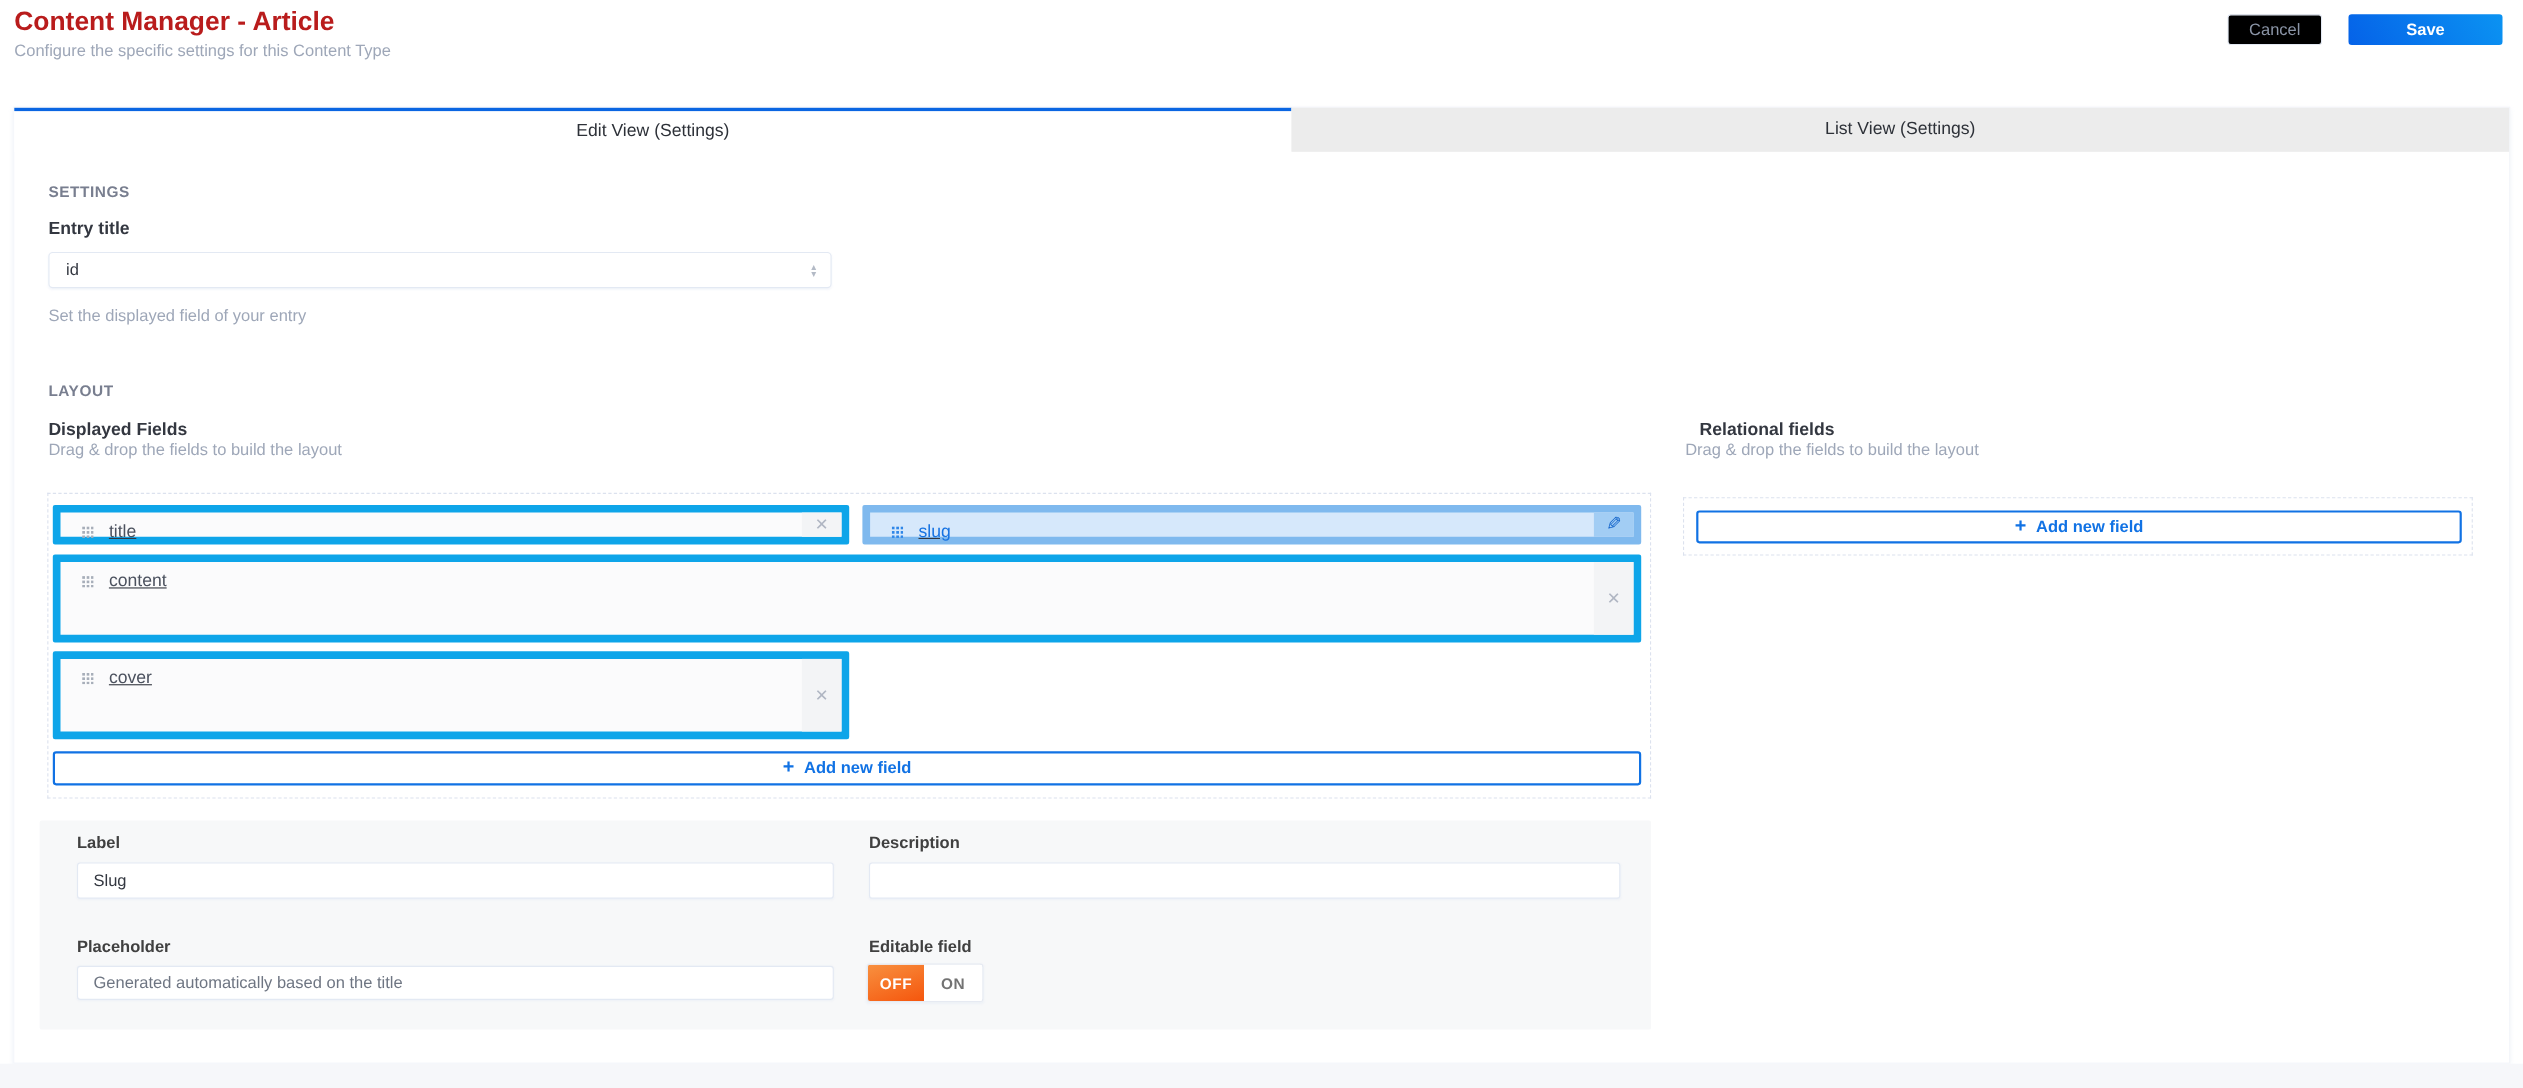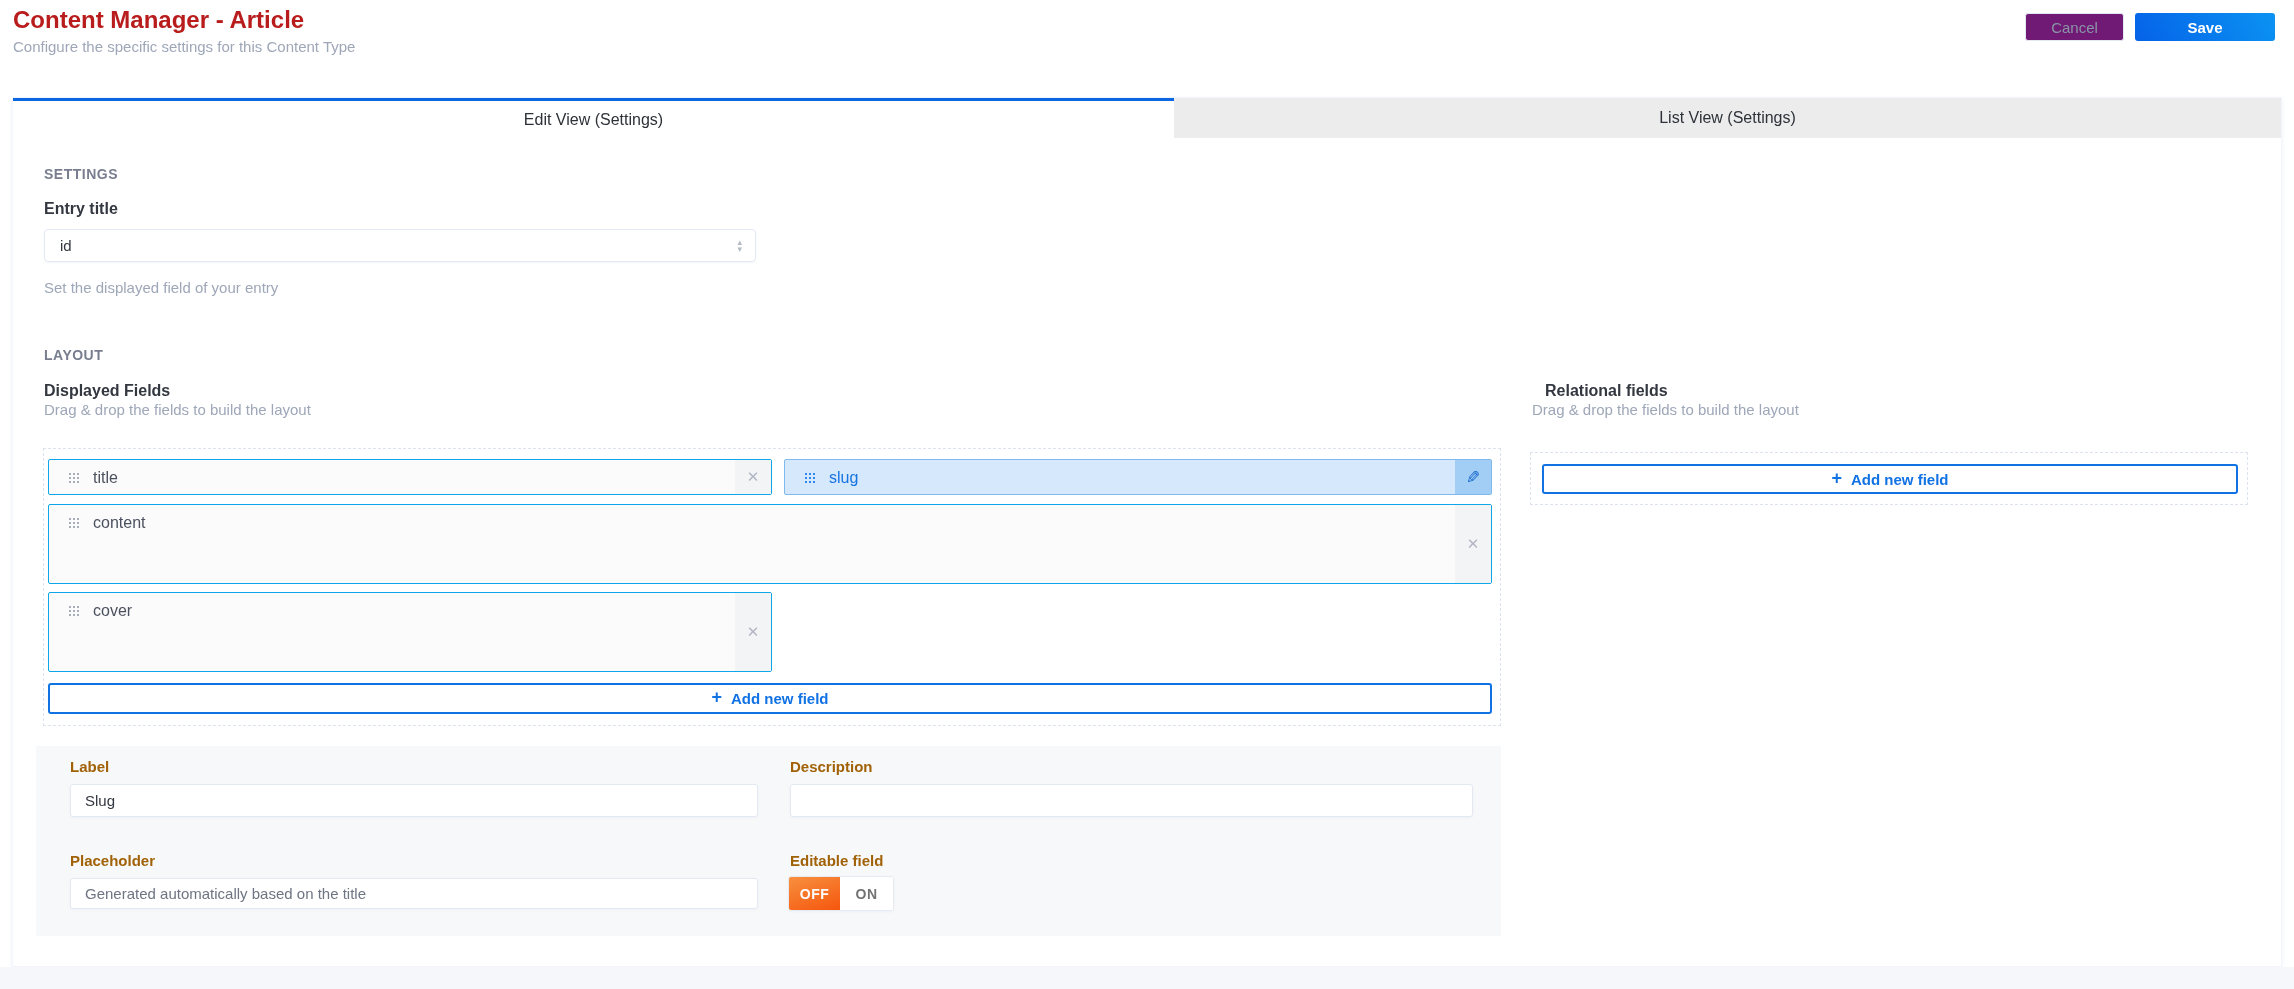--- a/index.html
+++ b/index.html
@@ -12,7 +12,7 @@
   .page-subtitle { position:absolute; left:13px; top:38px; font-size:15px; color:#9ea7b8; }
   .btn { position:absolute; top:13px; height:28px; border-radius:3px; font-size:15px;
          display:flex; align-items:center; justify-content:center; cursor:pointer; }
-  .btn-cancel { left:2025px; width:99px; background:#701a75; border:1px solid #e3e9f3; color:#8b95a7; }
+  .btn-cancel { left:2025px; width:86px; background:#000000; border:1px solid #e3e9f3; color:#8b95a7; }
   .btn-save { left:2135px; width:140px; border:none; color:#fff; font-weight:600;
               background:linear-gradient(60deg,#0562e8 0%,#0b93f2 100%); }
 

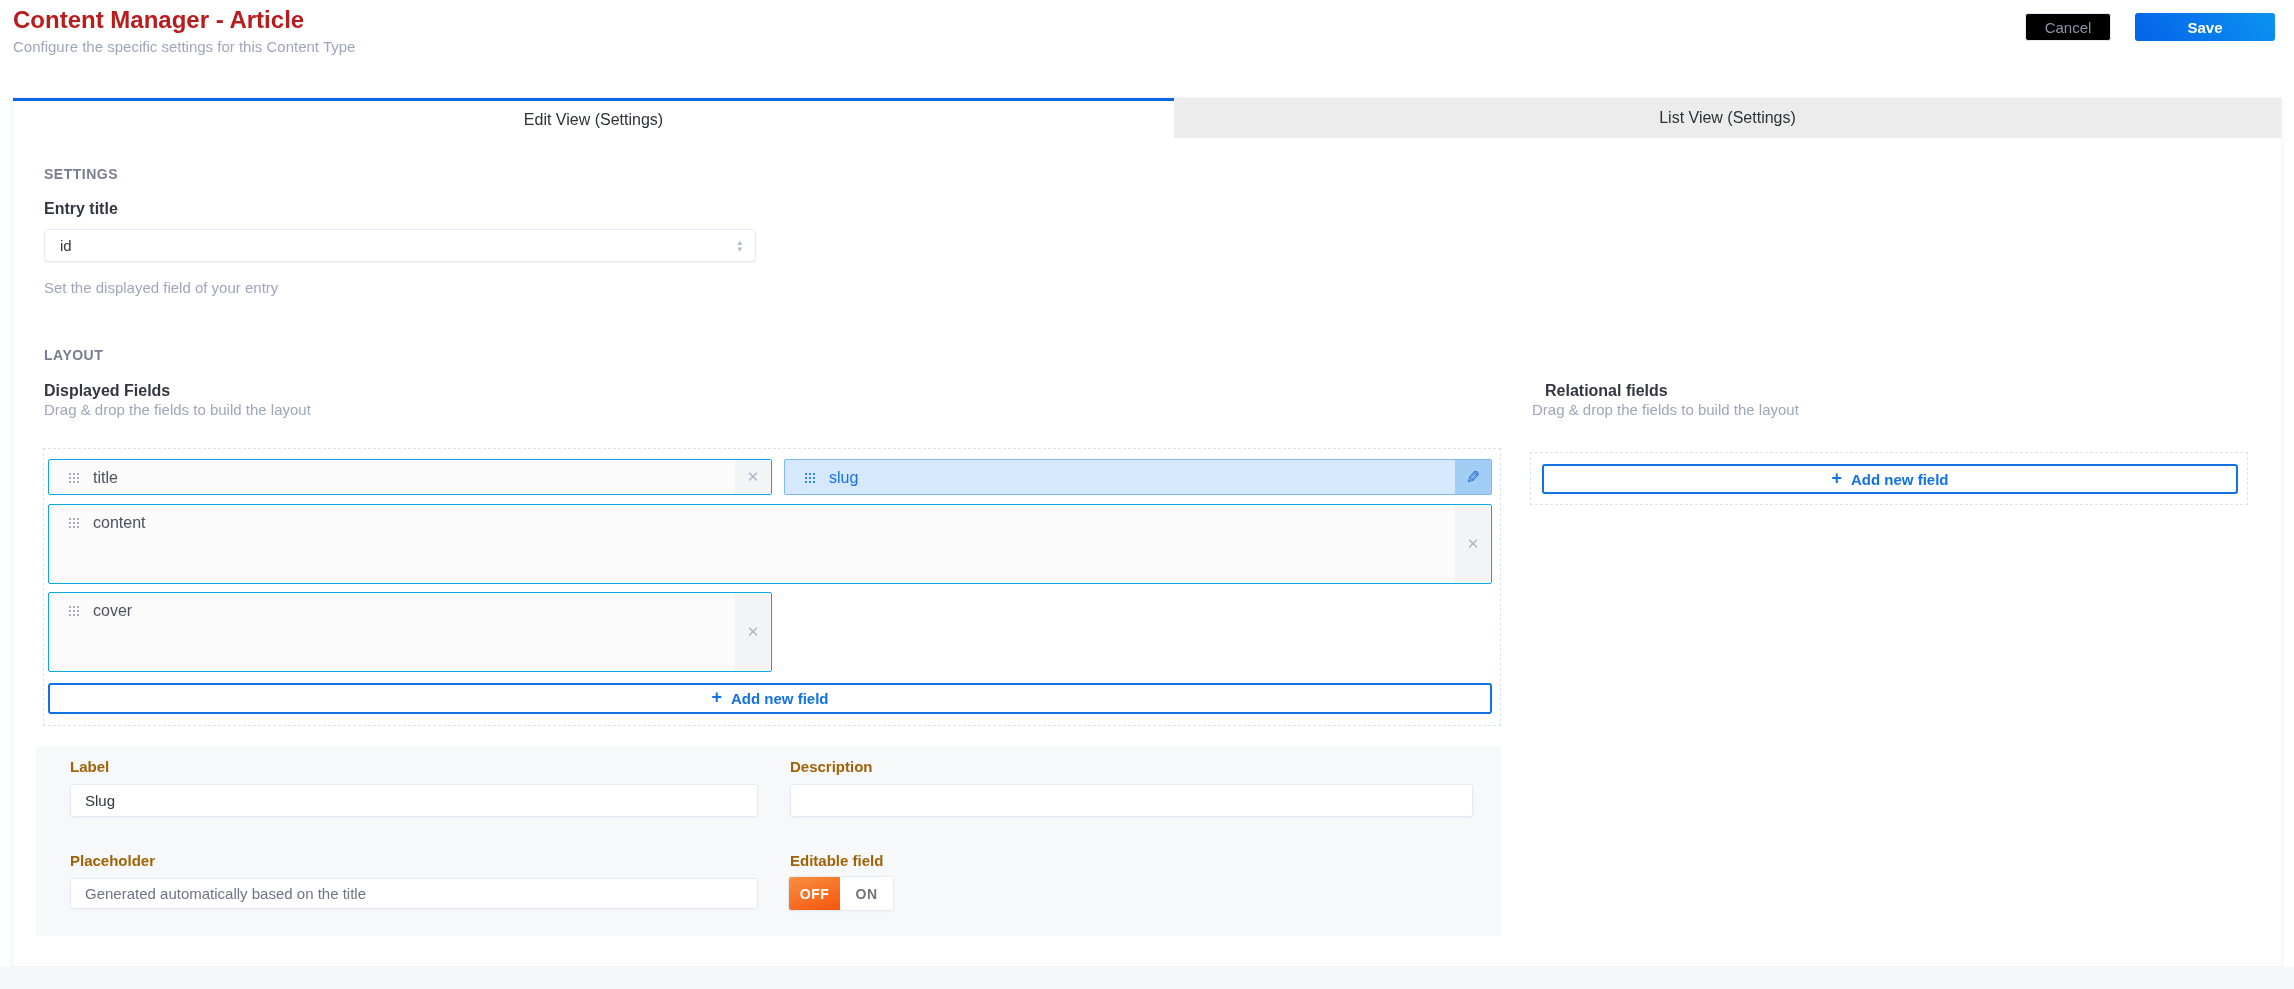--- a/index.html
+++ b/index.html
@@ -45,7 +45,7 @@
   .dashed-right { left:1517px; top:354px; width:718px; height:53px; }
 
   
-  .fbox { position:absolute; background:#fbfbfc; border:1px solid #0ea5e9; border-radius:2px; cursor:grab; }
+  .fbox { position:absolute; background:#fbfbfc; border:7px solid #0ea5e9; border-radius:2px; cursor:grab;text-decoration:underline; }
   .fbox-title { left:4px; top:10px; width:724px; height:36px; }
   .fbox-slug { left:740px; top:10px; width:708px; height:36px; background:#d6e8fb; border-color:#7fb9ee; }
   .fbox-content { left:4px; top:55px; width:1444px; height:80px; }

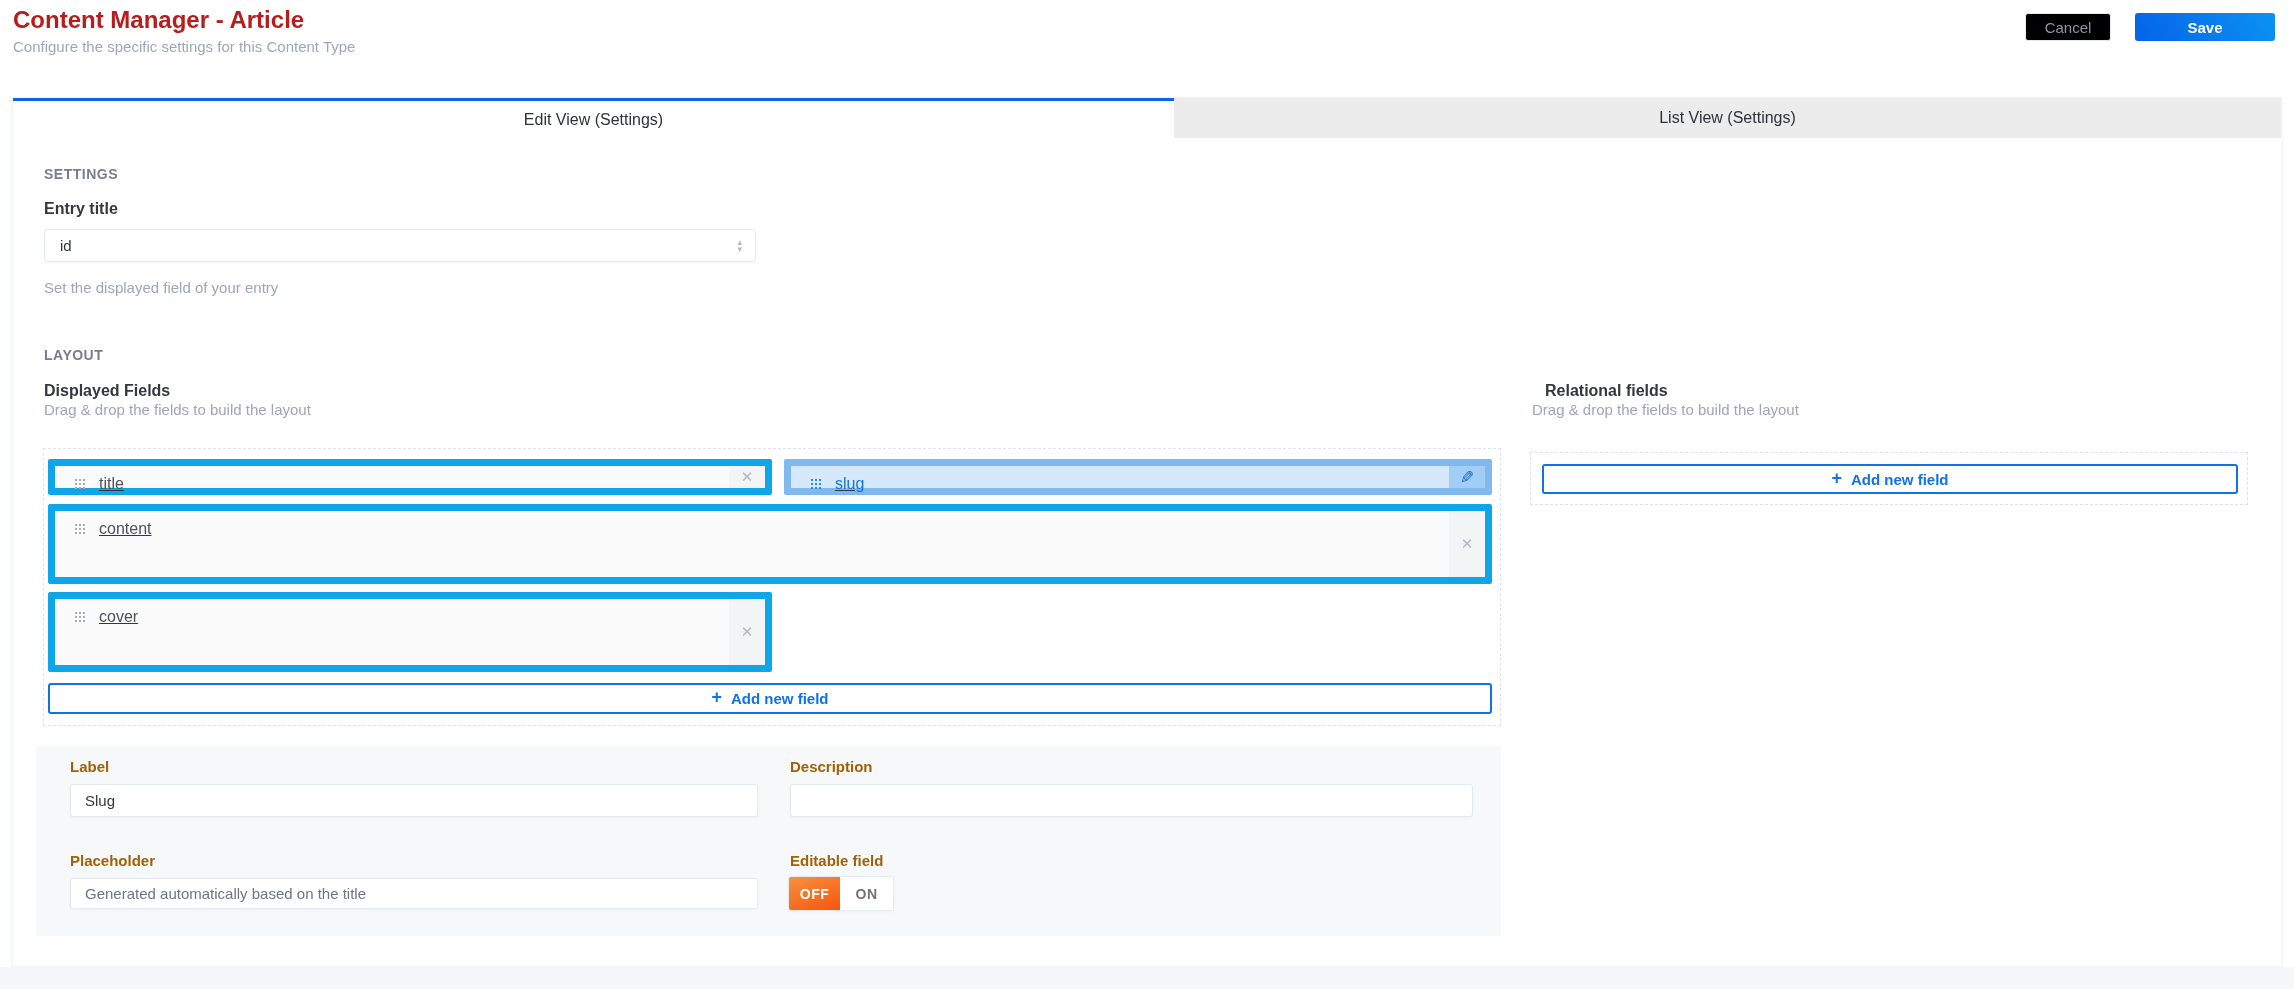--- a/index.html
+++ b/index.html
@@ -71,7 +71,7 @@
 
   
   .edit-panel { position:absolute; left:23px; top:648px; width:1465px; height:190px; background:#f7f8f9; border-radius:2px; }
-  .bp-label { position:absolute; font-size:15px; font-weight:600; color:#a16207; }
+  .bp-label { position:absolute; font-size:15px; font-weight:600; color:#404040; }
   .bp-input { position:absolute; height:33px; background:#fff; border:1px solid #e3e9f3; border-radius:3px;
               padding:0 14px; font-size:15px; color:#333740; box-shadow:0 1px 2px rgba(227,233,245,0.45); outline:none; }
   .bp-input::placeholder { color:#9aa2b1; }

